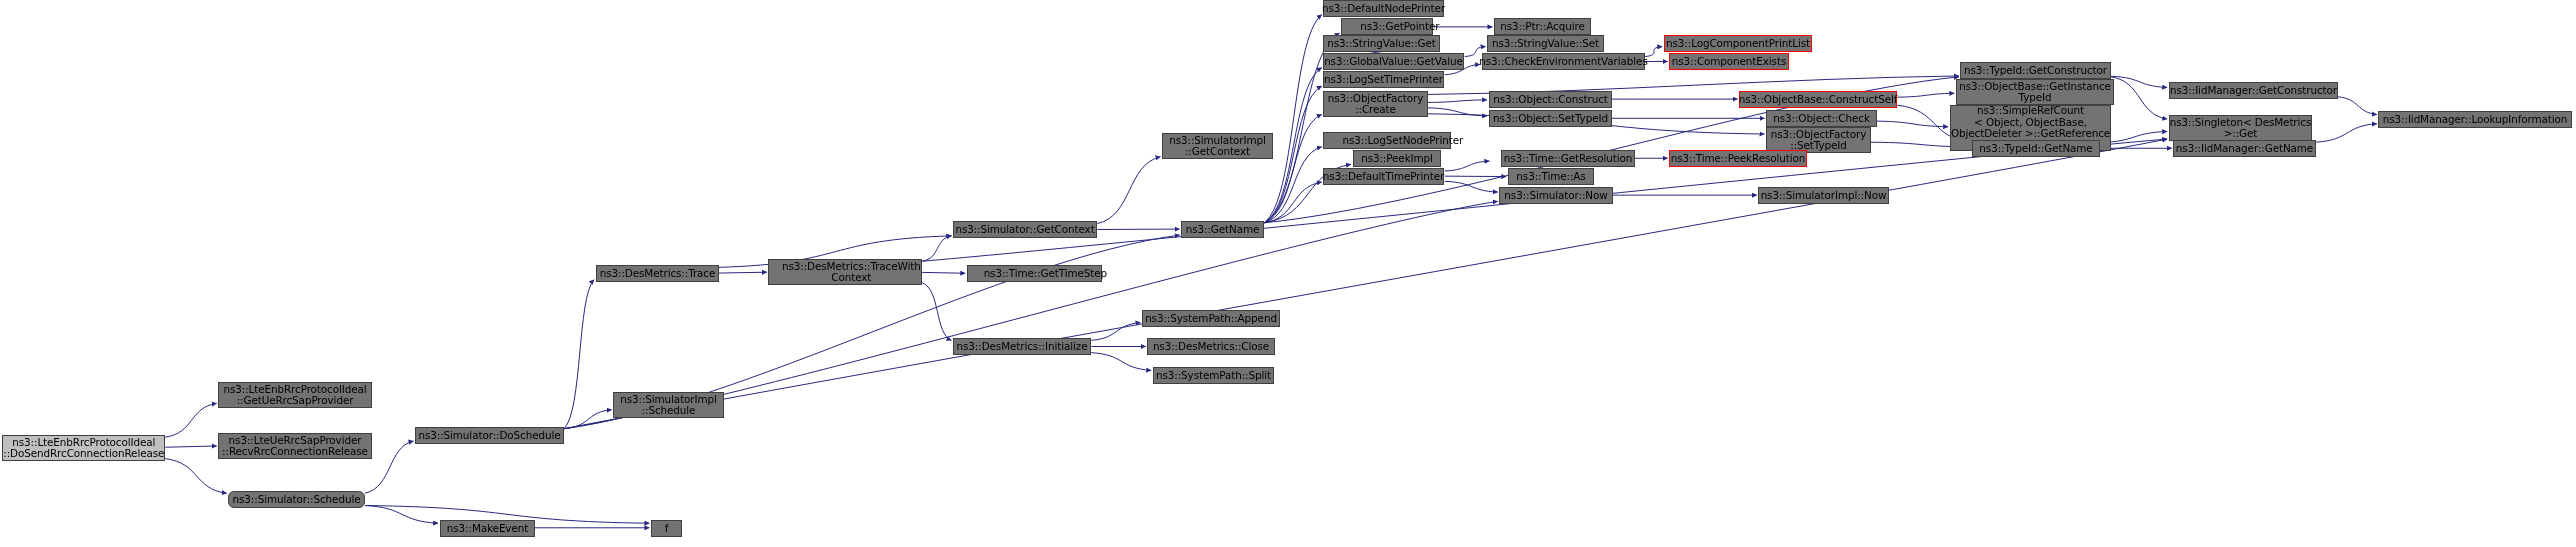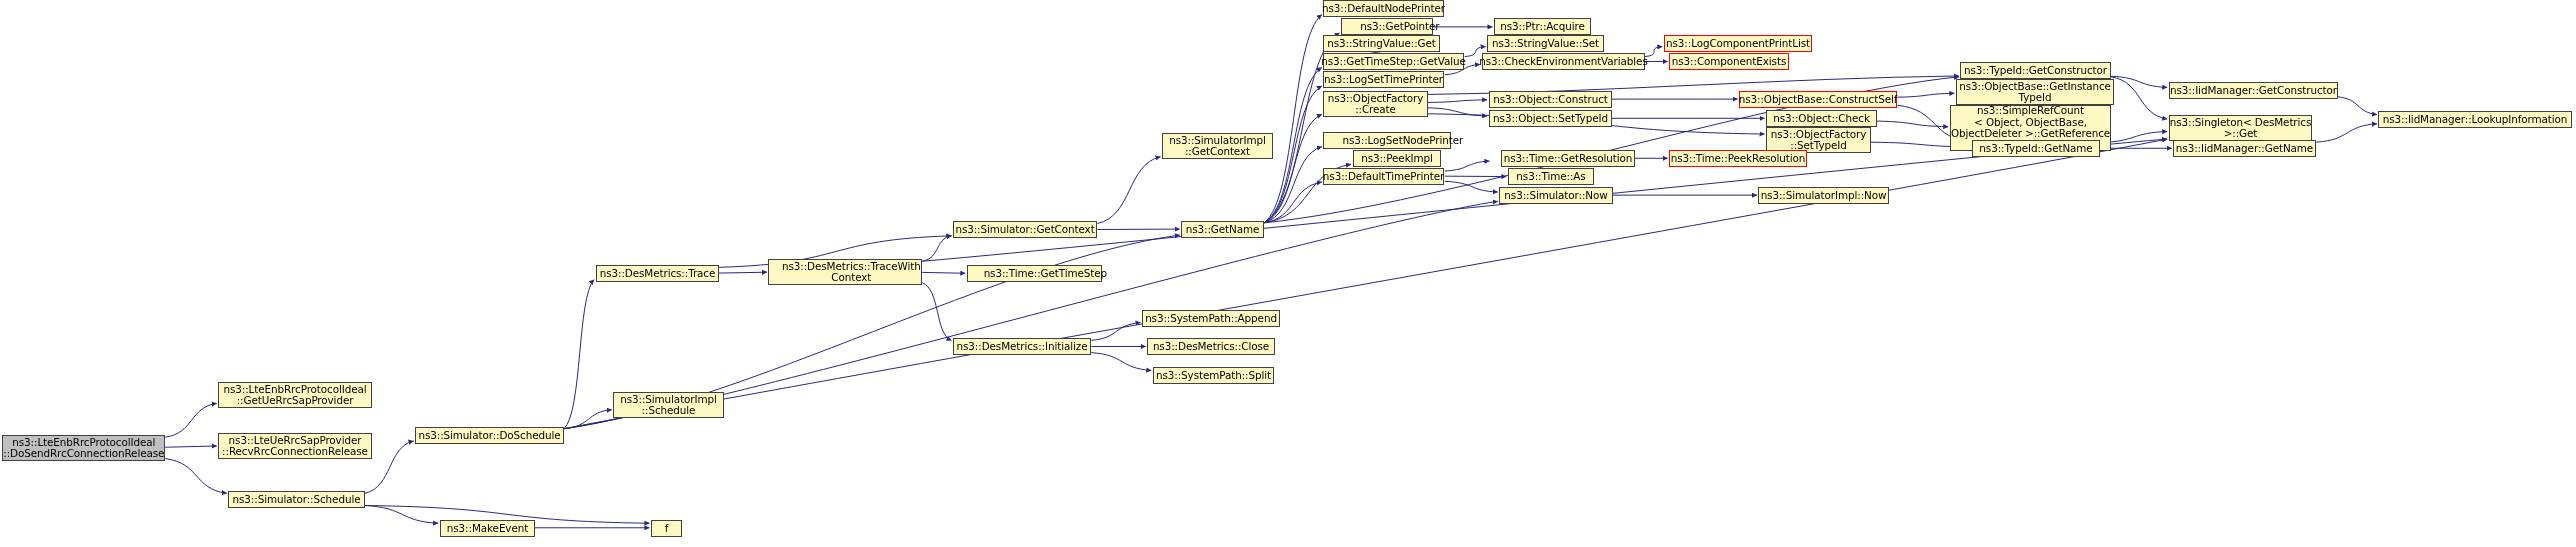--- a/index.html
+++ b/index.html
@@ -30,7 +30,7 @@
     align-items: center;
     justify-content: center;
     text-align: center;
-    background: #fef9c3;
+    background: #737373;
     border: 0.8px solid #404040;
     color: #000000;
     font-size: 10.4px;

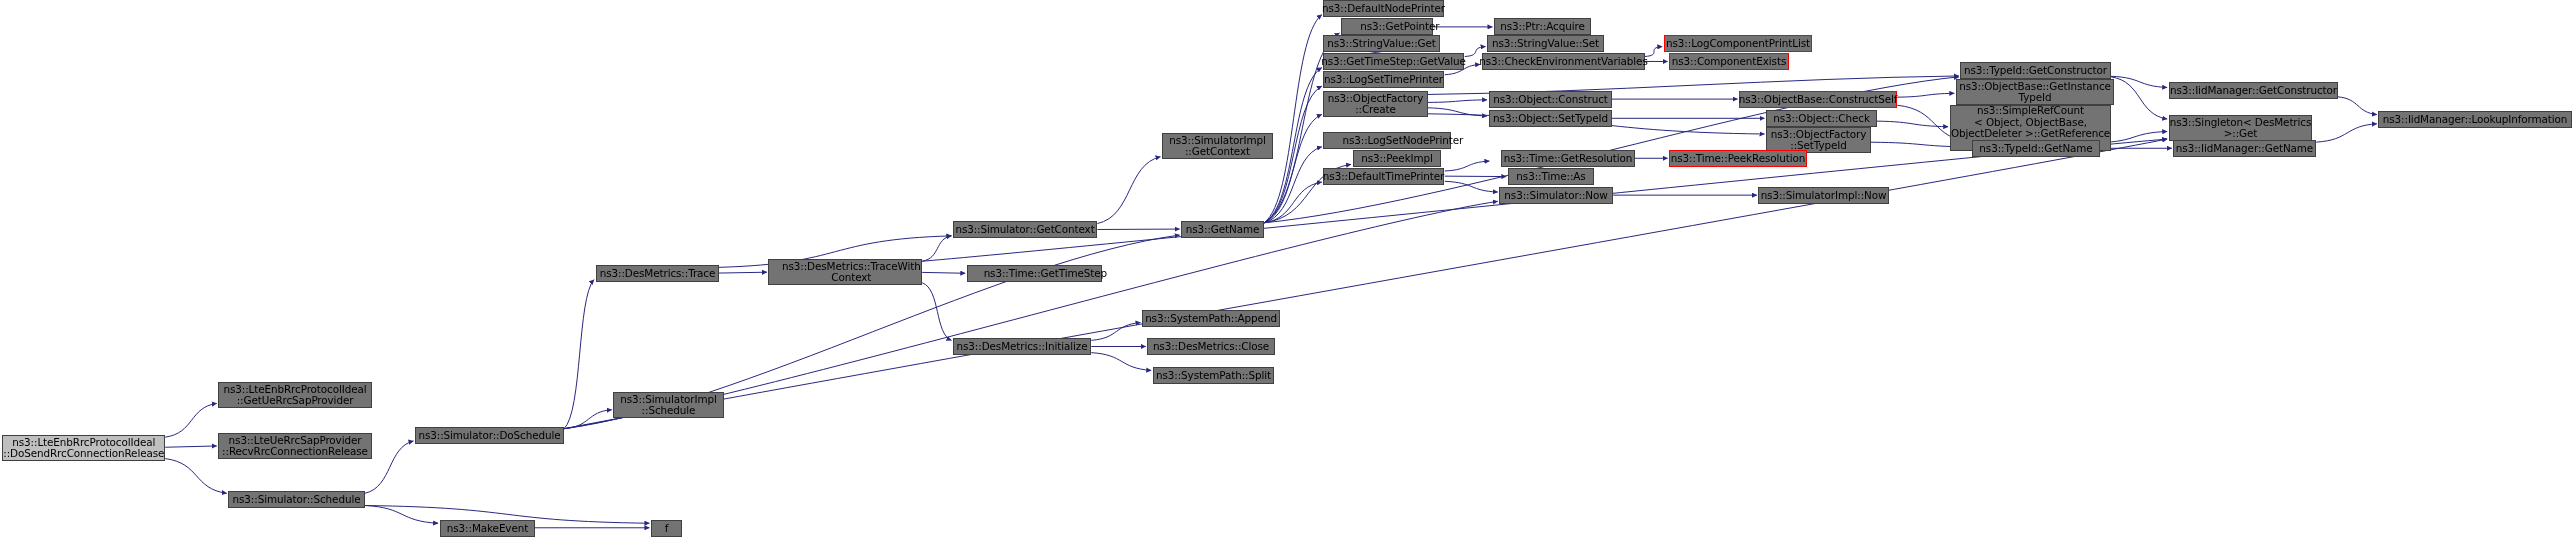--- a/index.html
+++ b/index.html
@@ -150,7 +150,7 @@
       <div class="node" style="left: 1323px; top: 35px; width: 117px; height: 17px;">ns3::StringValue::Get</div>
       <div class="node" style="left: 1487px; top: 35px; width: 117px; height: 17px;">ns3::StringValue::Set</div>
       <div class="node red" style="left: 1664px; top: 35px; width: 148px; height: 17px;">ns3::LogComponentPrintList</div>
-      <div class="node" style="left: 1323px; top: 53px; width: 141px; height: 17px;">ns3::GetTimeStep::GetValue</div>
+      <div class="node" style="left: 1323px; top: 53px; width: 141px; height: 17px;">ns3::GlobalValue::GetValue</div>
       <div class="node" style="left: 1482px; top: 53px; width: 163px; height: 17px;">ns3::CheckEnvironmentVariables</div>
       <div class="node red" style="left: 1669px; top: 53px; width: 120px; height: 17px;">ns3::ComponentExists</div>
       <div class="node" style="left: 1323px; top: 71px; width: 121px; height: 17px;">ns3::LogSetTimePrinter</div>

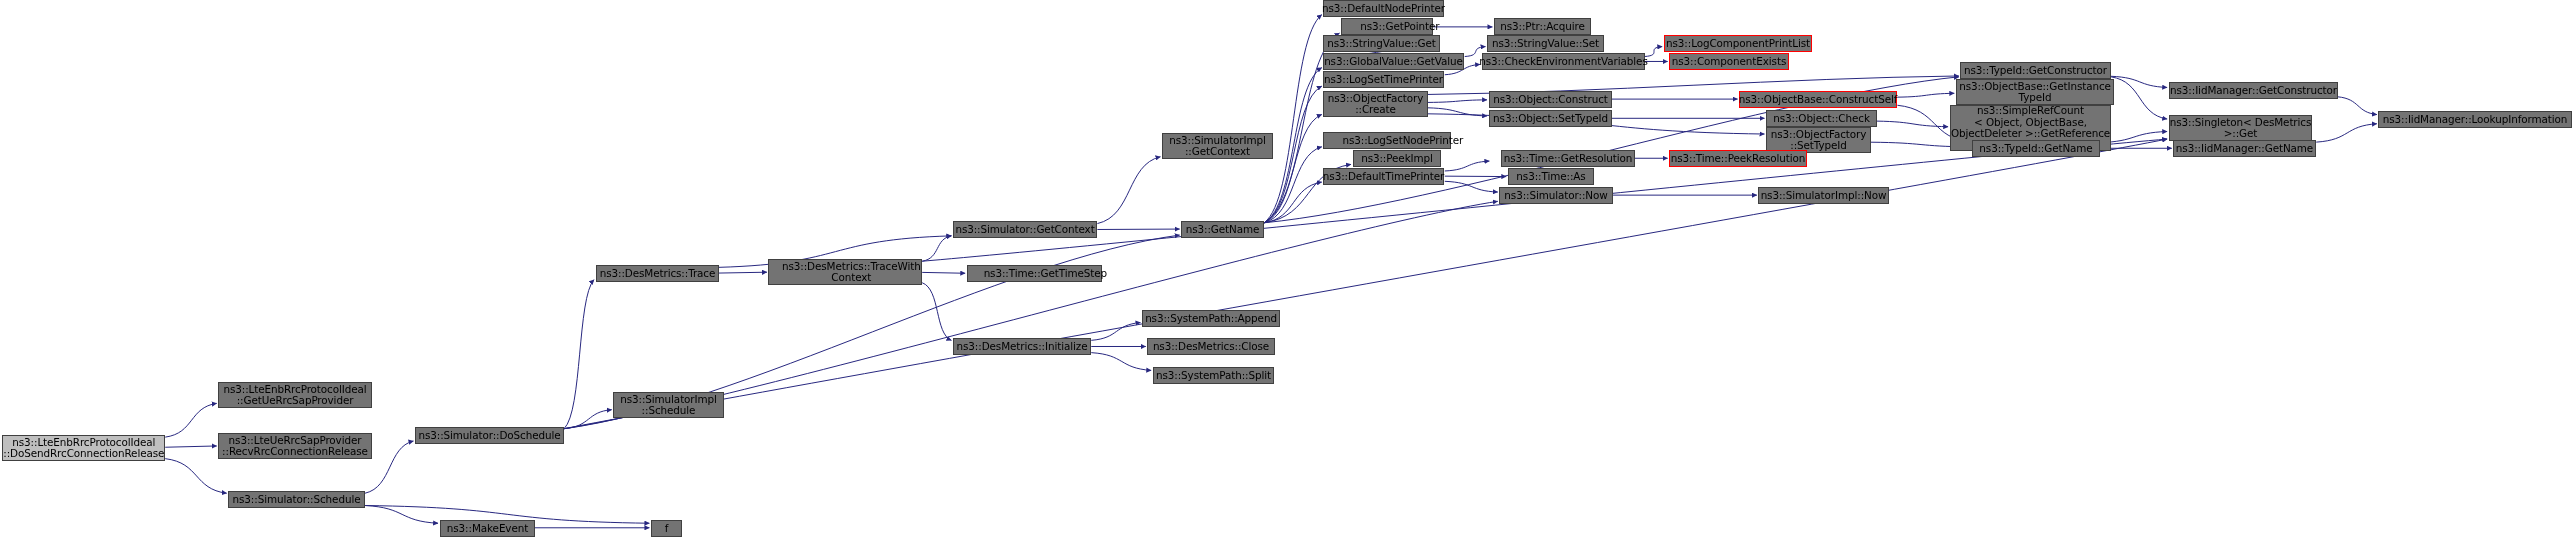--- a/index.html
+++ b/index.html
@@ -126,7 +126,7 @@
 ::GetUeRrcSapProvider</div>
       <div class="node" style="left: 218px; top: 433px; width: 154px; height: 26px;">ns3::LteUeRrcSapProvider
 ::RecvRrcConnectionRelease</div>
-      <div class="node" style="left: 228px; top: 491px; width: 137px; height: 17px;">ns3::Simulator::Schedule</div>
+      <div class="node" style="left: 228px; top: 491px; width: 137px; height: 17px; border-radius: 6px;">ns3::Simulator::Schedule</div>
       <div class="node" style="left: 440px; top: 520px; width: 95px; height: 17px;">ns3::MakeEvent</div>
       <div class="node" style="left: 651px; top: 520px; width: 31px; height: 17px;">f</div>
       <div class="node" style="left: 415px; top: 427px; width: 149px; height: 17px;">ns3::Simulator::DoSchedule</div>

